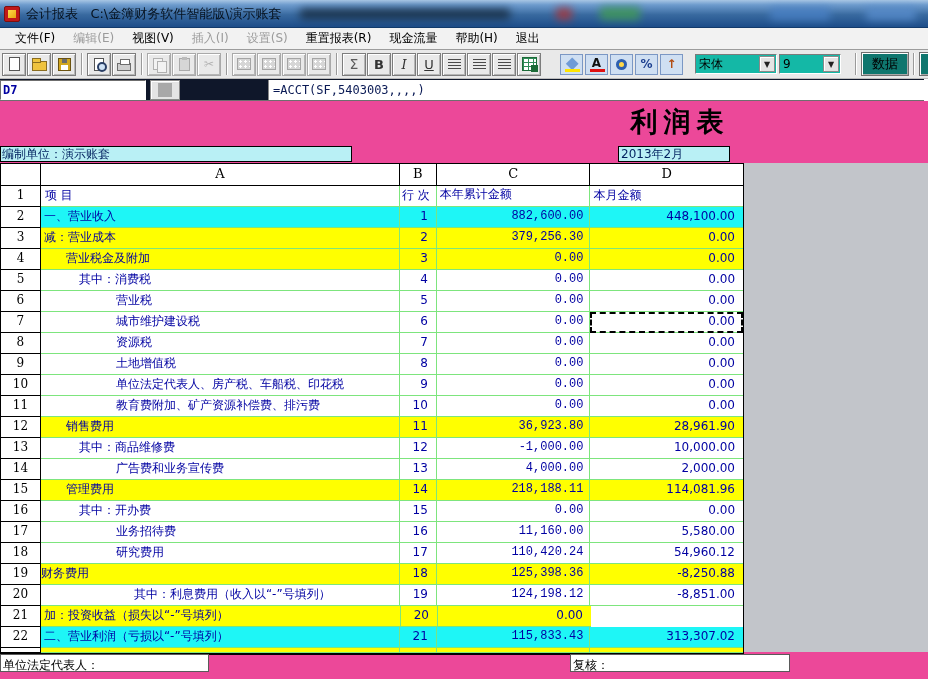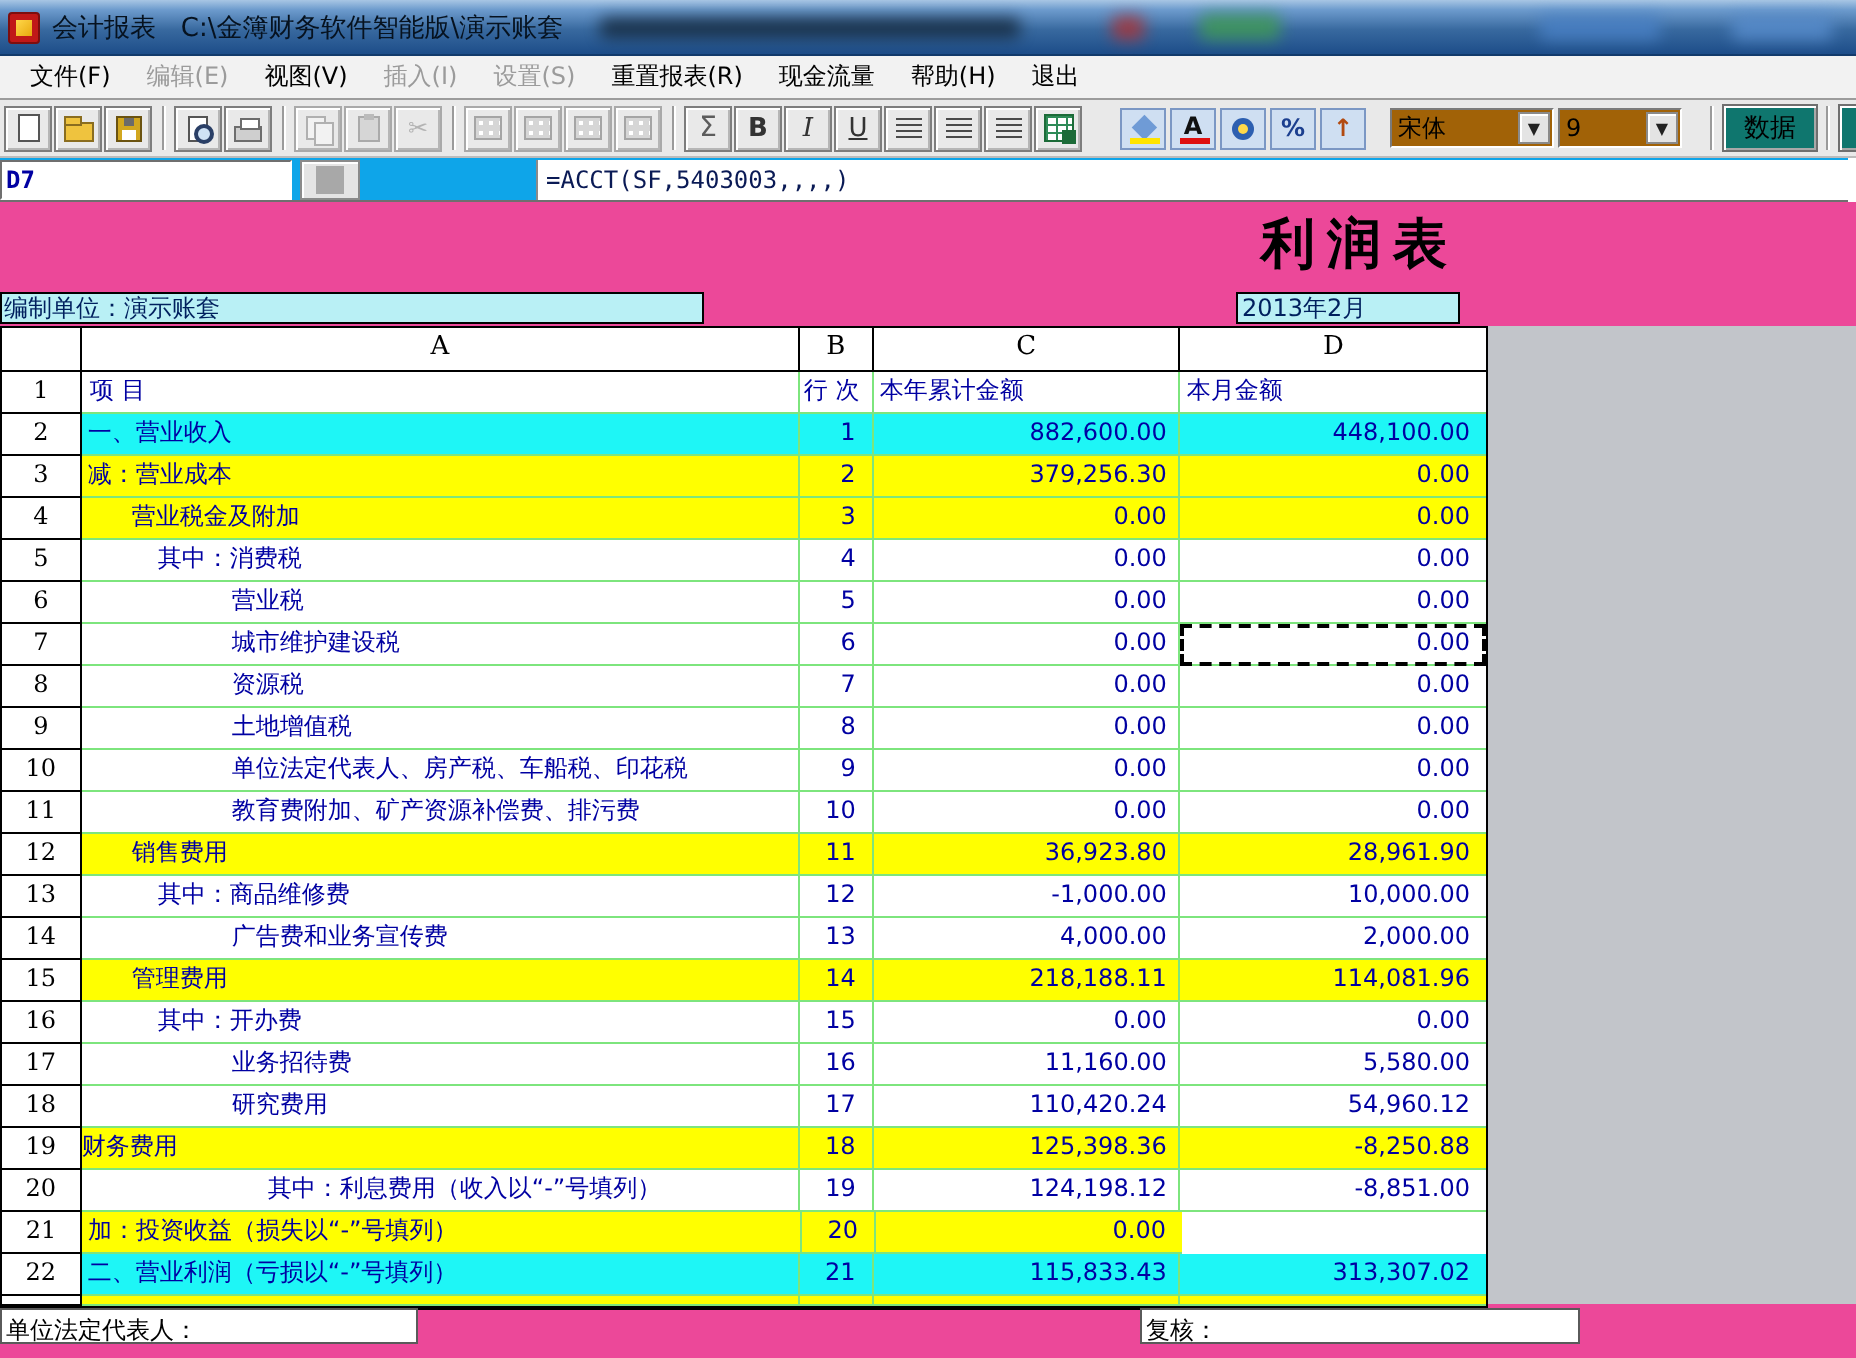--- a/index.html
+++ b/index.html
@@ -73,7 +73,7 @@
   .ic-coin::after { content:""; position:absolute; left:3px; top:3px; width:5px; height:5px; border-radius:50%; background:#ffd84a; }
   .ic-pct { font-size:12px; color:#1c3f8f; font-weight:bold; }
   .ic-up { font-size:12px; color:#b24a10; font-weight:bold; }
-  .combo { height:20px; background:#a16207; border:1px solid; border-color:#7a7a7a #fff #fff #7a7a7a;
+  .combo { height:20px; background:#14b8a6; border:1px solid; border-color:#7a7a7a #fff #fff #7a7a7a;
     display:flex; align-items:center; justify-content:space-between; font-size:12px; padding-left:3px; flex:0 0 auto; }
   .combo .arrow { width:16px; height:16px; margin-right:1px; background:#e4e4e4; border:1px solid #8a8a8a;
     box-shadow:inset 1px 1px 0 #fff; font-size:8px; display:flex; align-items:center; justify-content:center; color:#222; }

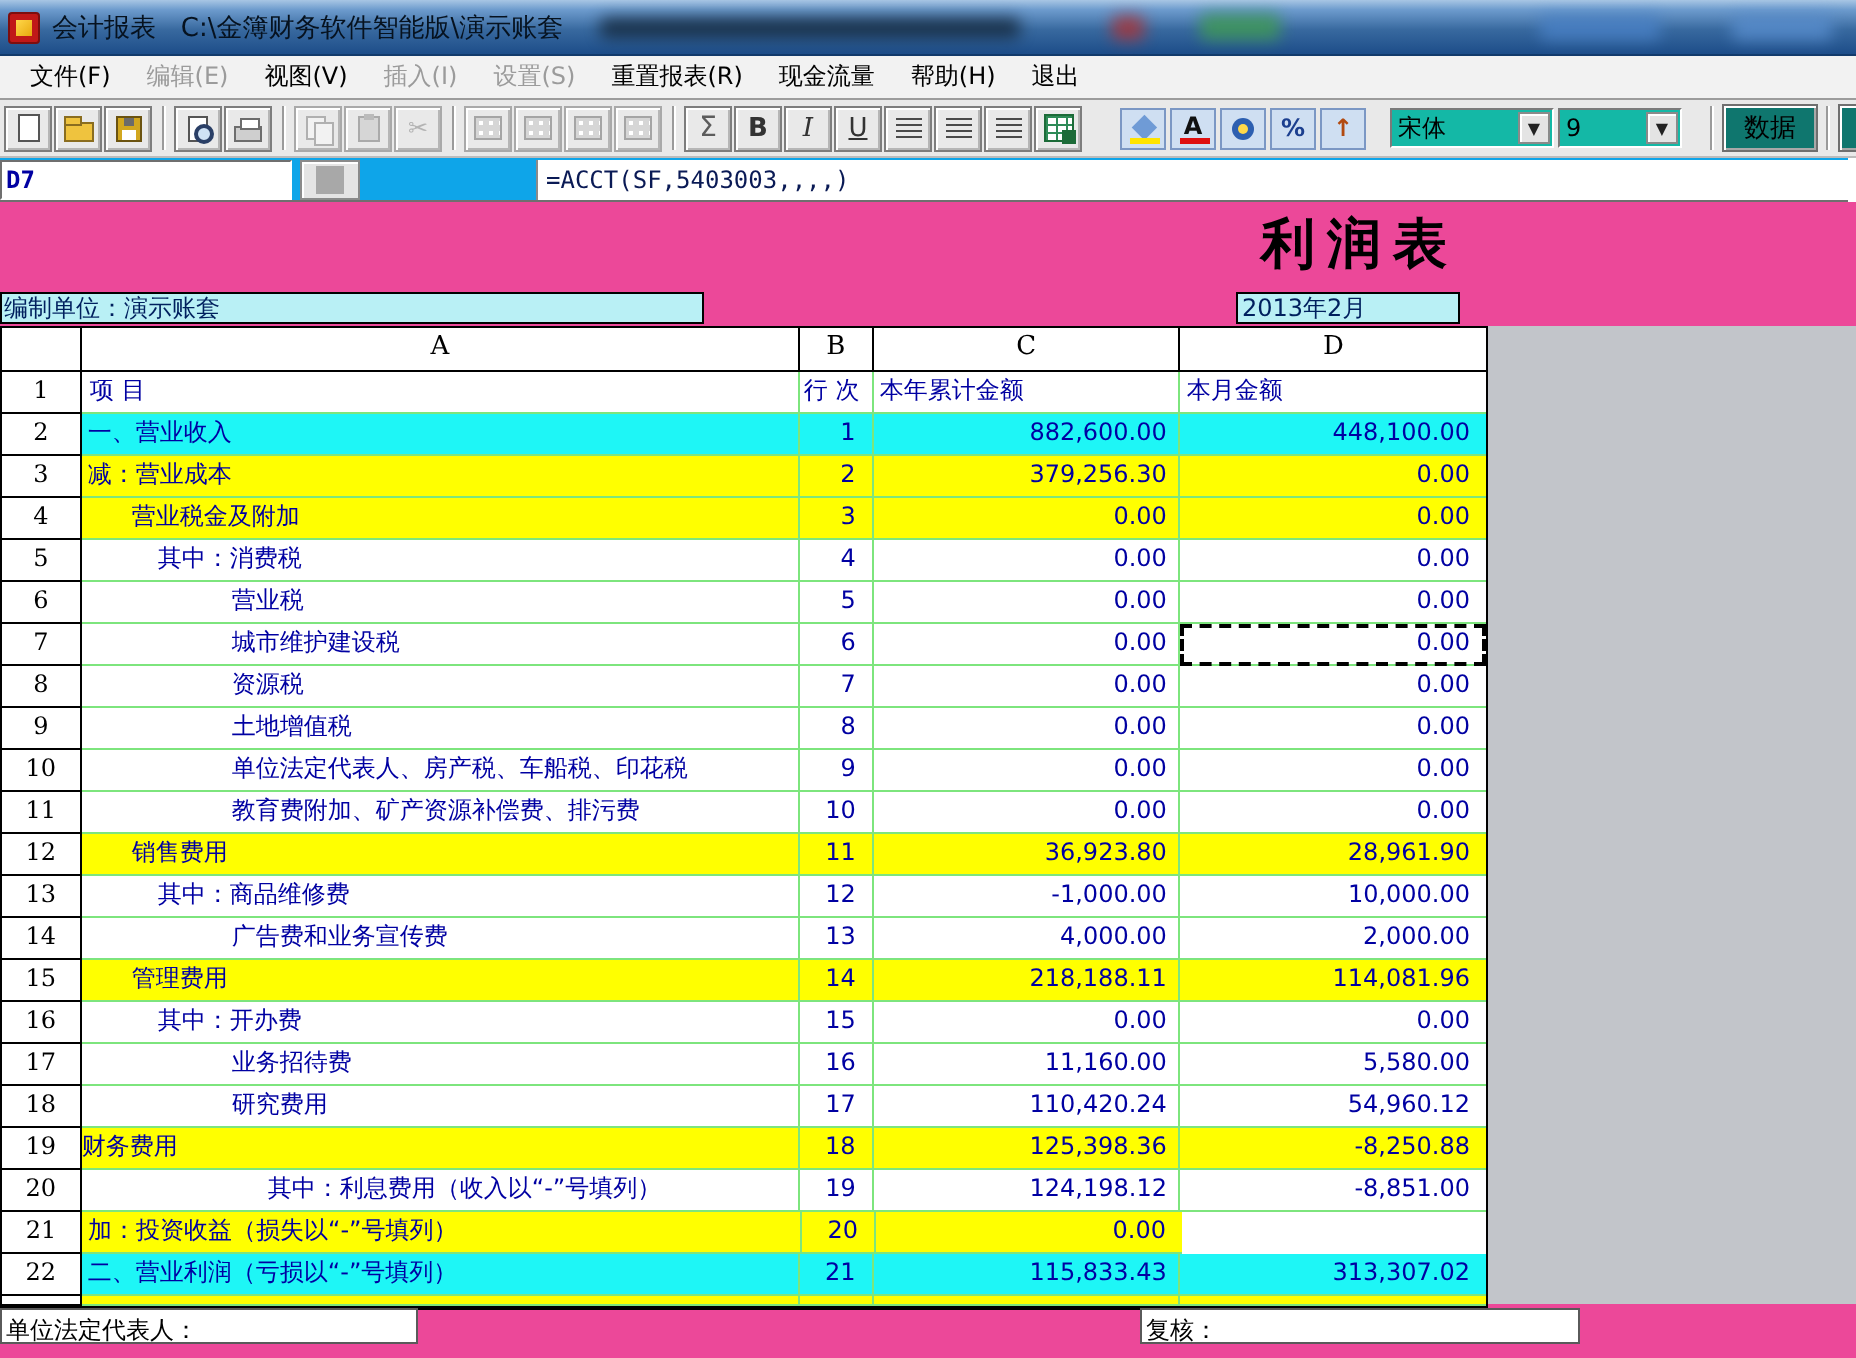--- a/index.html
+++ b/index.html
@@ -82,7 +82,7 @@
     font-size:13px; color:#000; display:flex; align-items:center; justify-content:center; flex:0 0 auto; padding:0 10px; }
 
   
-  .formulabar { position:absolute; left:0; top:79px; width:924px; height:22px; background:#0ea5e9;
+  .formulabar { position:absolute; left:0; top:79px; width:924px; height:22px; background:#0f172a;
     border-bottom:1px solid #6f6f6f; display:flex; align-items:center; }
   .cellref { width:146px; height:20px; background:#fff; border:1px solid; border-color:#6f6f6f #fff #fff #6f6f6f;
     font-size:12px; font-weight:bold; color:#0000a2; padding:2px 0 0 2px; font-family:"DejaVu Sans Mono",monospace; }

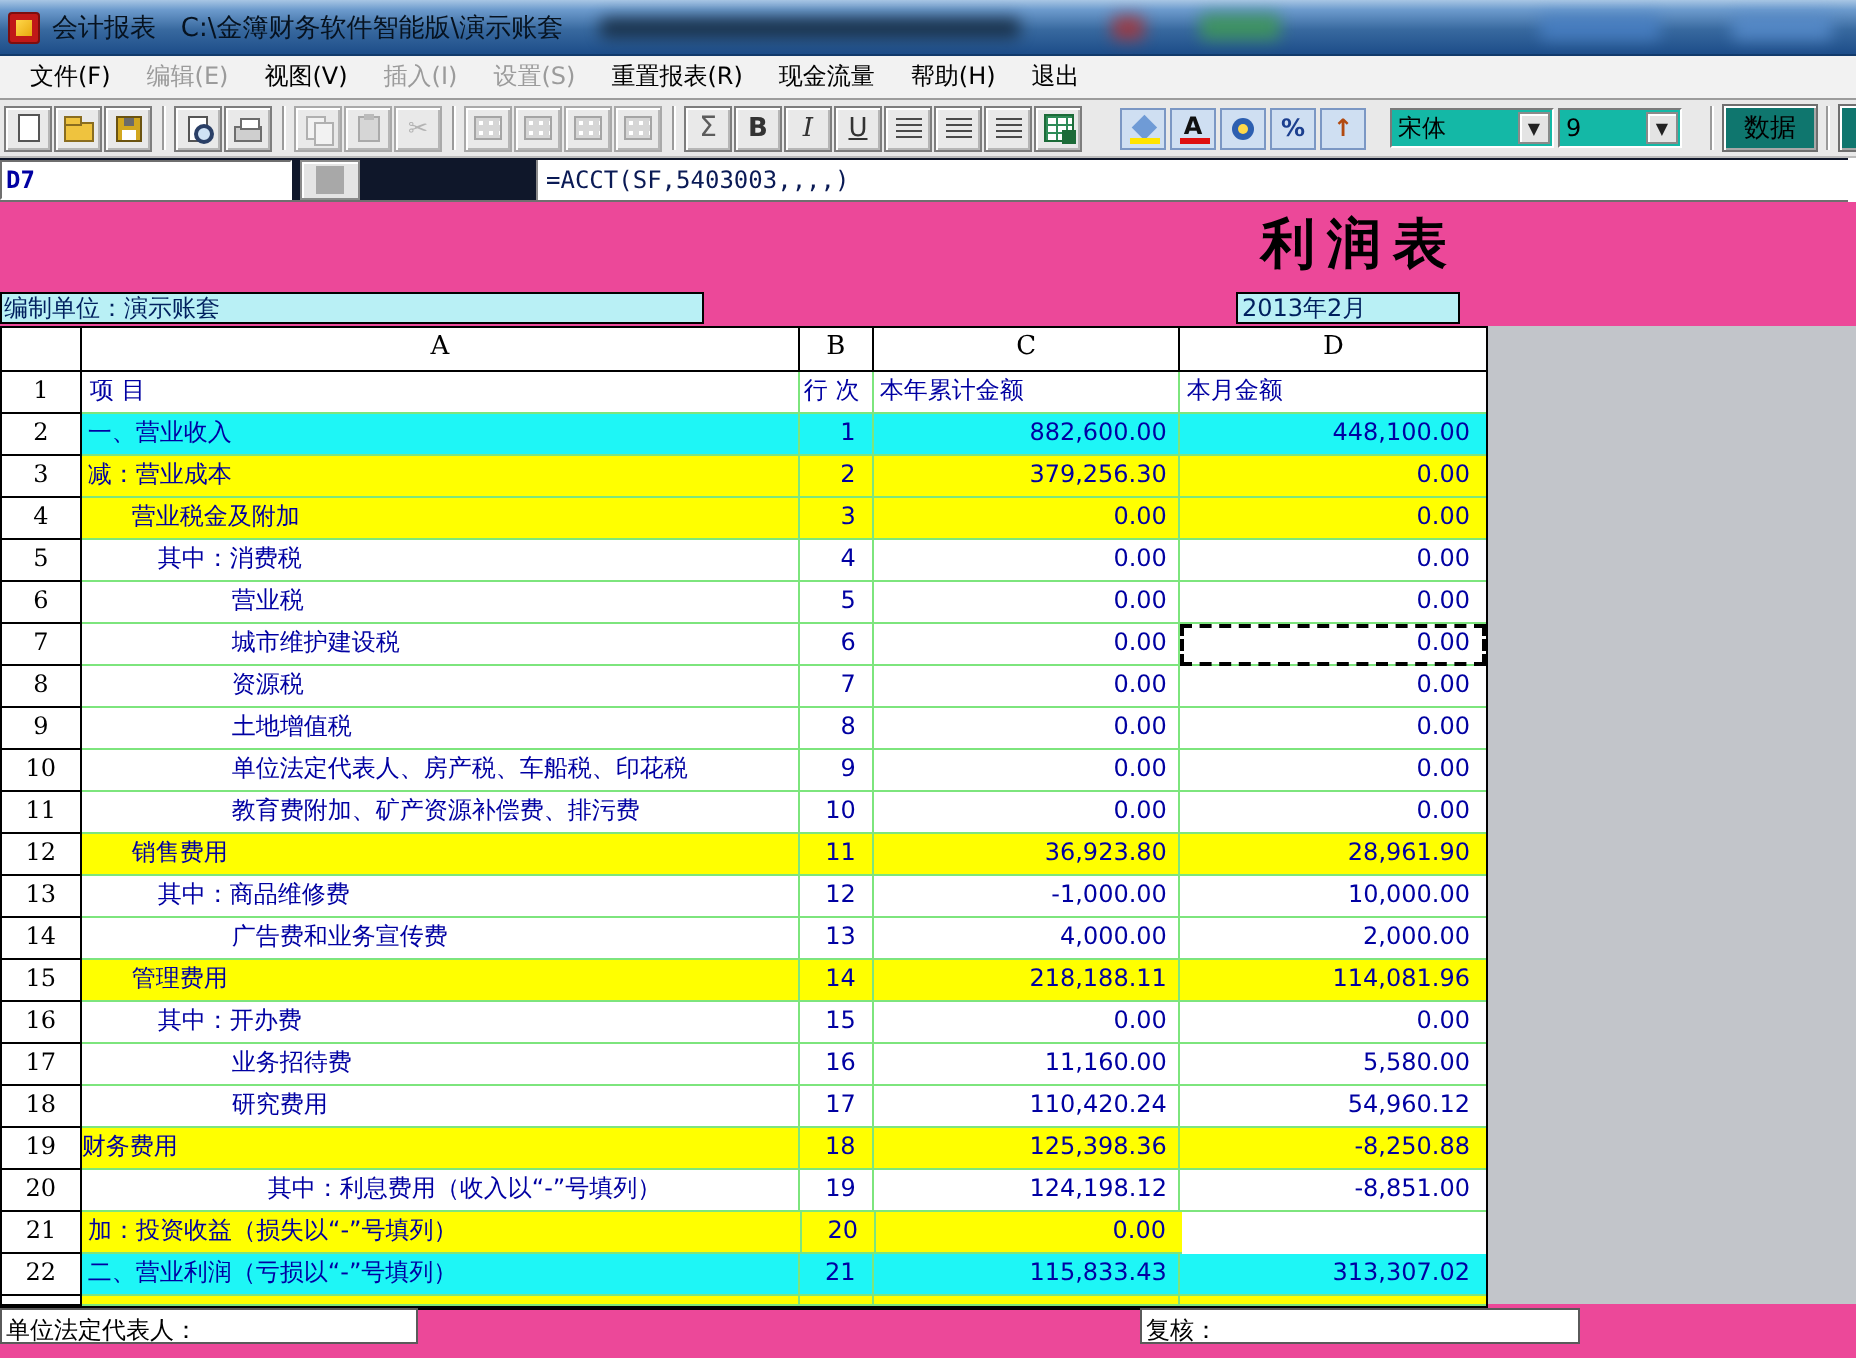--- a/index.html
+++ b/index.html
@@ -110,7 +110,7 @@
   .grow.partial { height:5px; }
   .gc { height:100%; overflow:hidden; white-space:nowrap; font-size:12px; line-height:19px;
     border-right:1px solid #7de57d; border-bottom:1px solid #7de57d; color:#0000a2; }
-  .c0 { width:40px; } .cA { width:360px; } .cB { width:37px; } .cC { width:154px; } .cD { width:153px; border-right:none; }
+  .c0 { width:40px; } .cA { width:360px; } .cB { width:37px; } .cC { width:154px;font-family:Liberation Mono, monospace; } .cD { width:153px; border-right:none; }
   .rowhead { border-right:1px solid #000; border-bottom:1px solid #000; color:#000; text-align:center;
     font-family:"DejaVu Serif","Liberation Serif",serif; background:#fff; }
   .letters .gc { border-right:1px solid #000; border-bottom:1px solid #000; color:#000; text-align:center;

